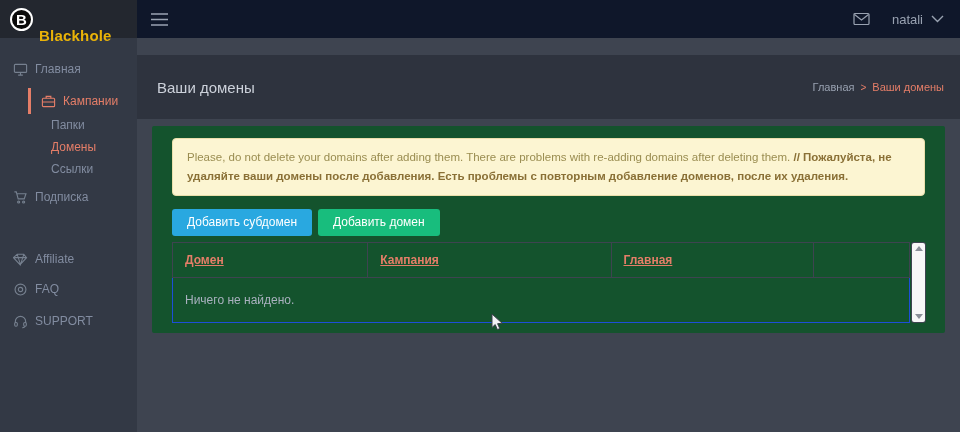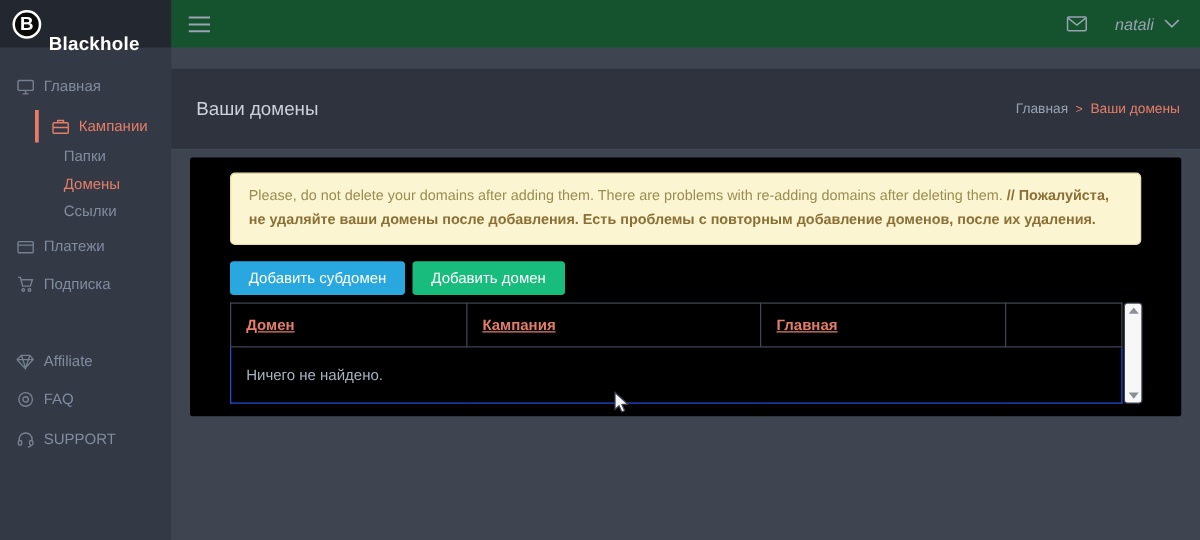--- a/index.html
+++ b/index.html
@@ -39,8 +39,8 @@
   .main { flex:1; display:flex; flex-direction:column; min-width:0; }
 
   .topbar {
-    height:38px; background:#14532d; display:flex; align-items:center;
-    justify-content:space-between; padding:0 16px 0 13px;font-style:italic;
+    height:38px; background:#0f172a; display:flex; align-items:center;
+    justify-content:space-between; padding:0 16px 0 13px;
   }
   .hamburger { color:#9aa3b2; display:flex; cursor:pointer; }
   .topbar-right { display:flex; align-items:center; color:#99a2b1; }

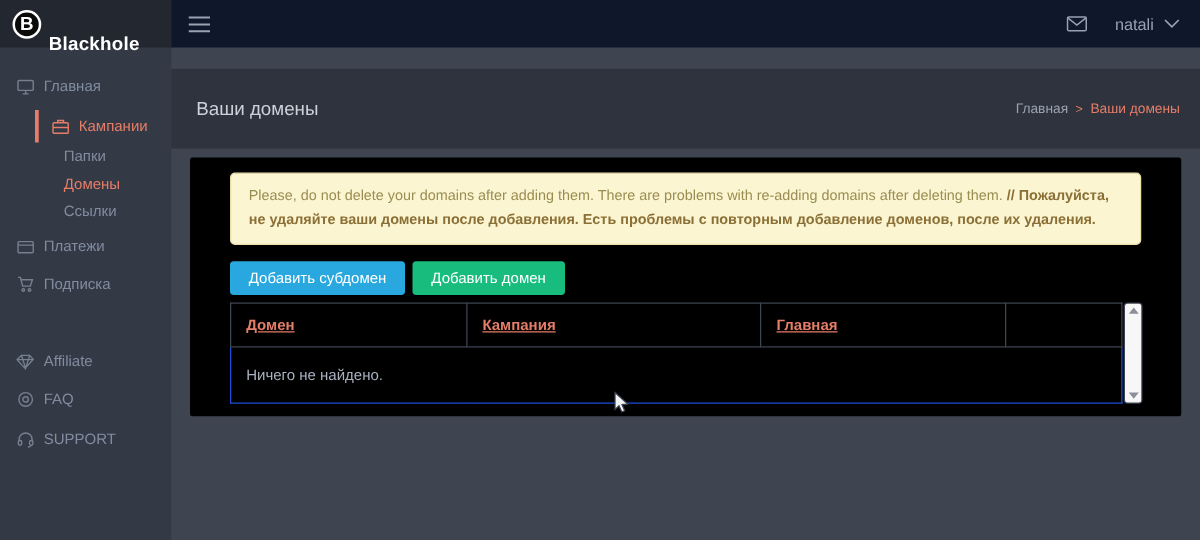--- a/index.html
+++ b/index.html
@@ -21,7 +21,7 @@
     display:flex; align-items:center; justify-content:center;
     margin-right:6px; flex-shrink:0;
   }
-  .logo-text { color:#ffffff; font-weight:bold; font-size:15px; letter-spacing:.2px;margin-top:33px; }
+  .logo-text { color:#eab308; font-weight:bold; font-size:15px; letter-spacing:.2px;margin-top:33px; }
 
   .nav { padding-top:18px; }
   .nav-item {

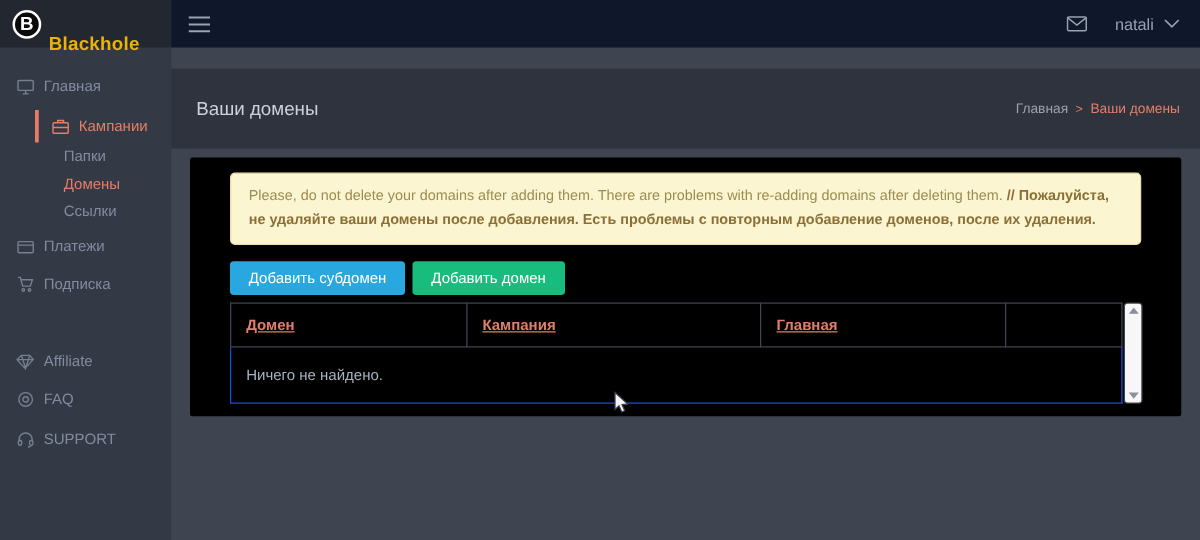--- a/index.html
+++ b/index.html
@@ -59,7 +59,7 @@
   .breadcrumb .crumb-home { cursor:pointer; }
 
   .content { flex:1; background:#3e4450; padding:7px 15px; position:relative; }
-  .card { background:#000000; border-radius:2px; padding:12px 32px 10px; }
+  .card { background:#14532d; border-radius:2px; padding:12px 20px 10px; }
 
   .alert {
     background:#fcf5d2; border:1px solid #eadfab; border-radius:4px;

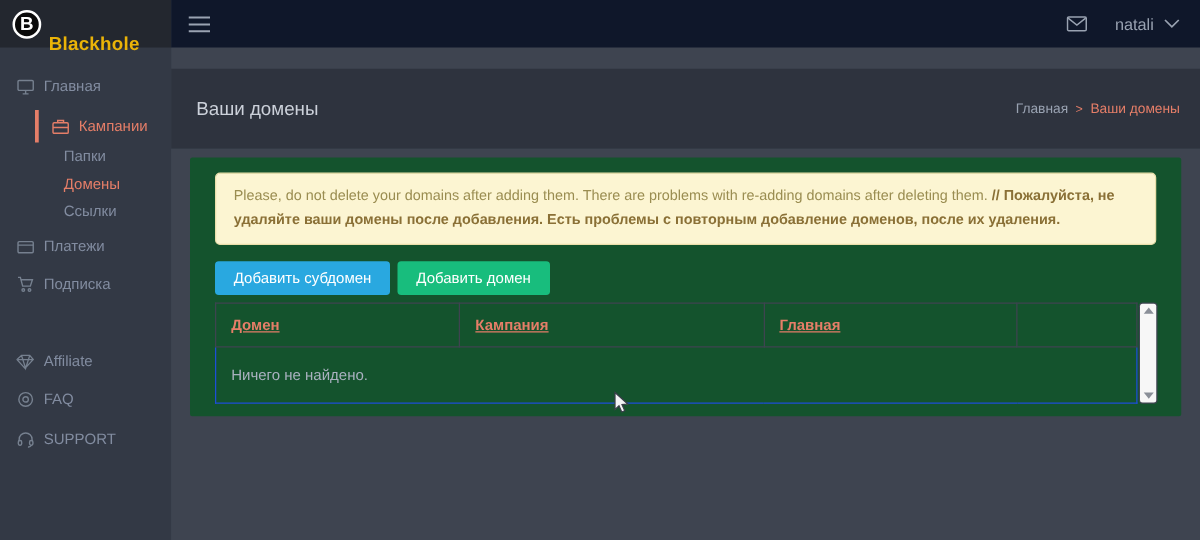--- a/index.html
+++ b/index.html
@@ -139,15 +139,6 @@
         <span>Ссылки</span>
       </div>
 
-      <div class="nav-item mt4">
-        <span class="nav-icon">
-          <svg width="15" height="15" viewBox="0 0 16 16" fill="none" stroke="currentColor" stroke-width="1.2">
-              <rect x="1.5" y="3.5" width="13" height="9.5" rx="1"></rect>
-              <path d="M1.5 6.5h13"></path>
-            </svg>
-        </span>
-        <span>Платежи</span>
-      </div>
 
       <div class="nav-item mt4">
         <span class="nav-icon">

